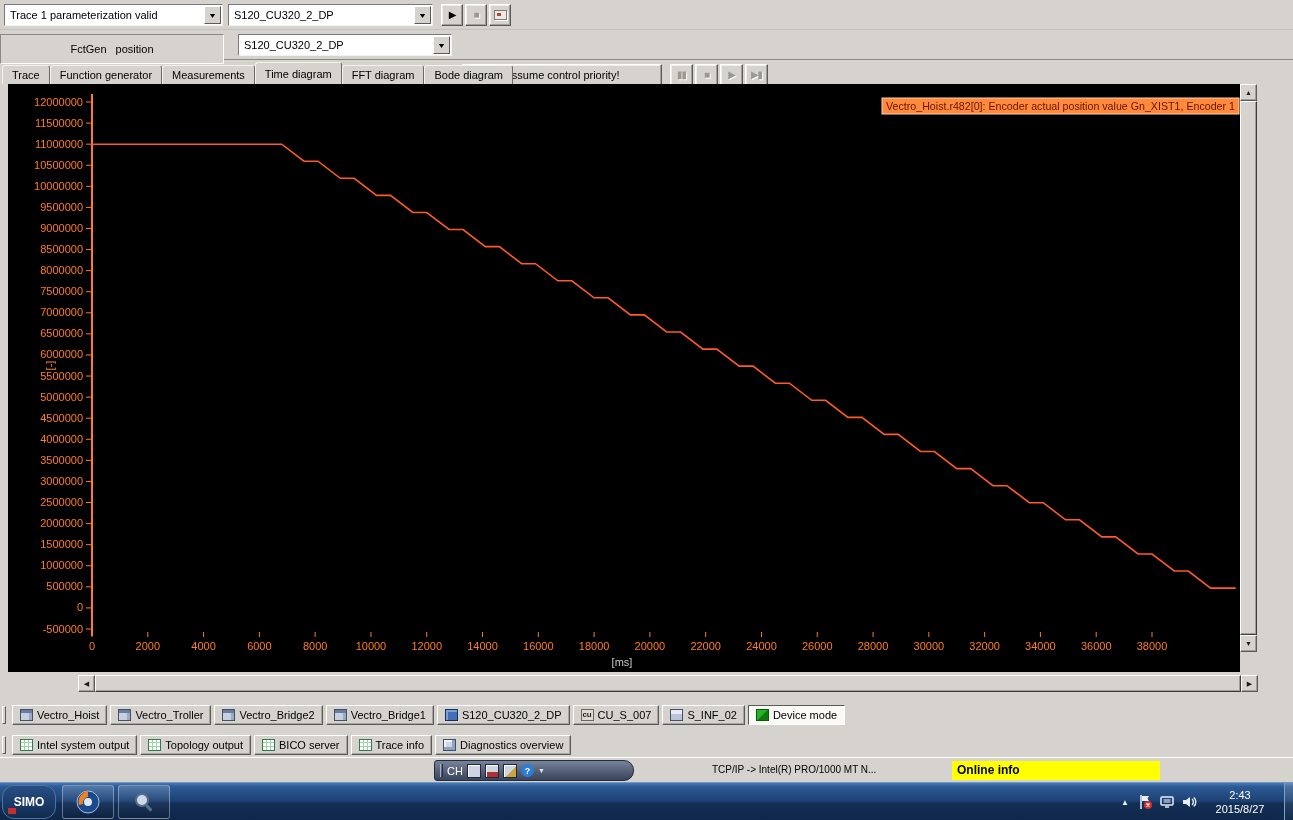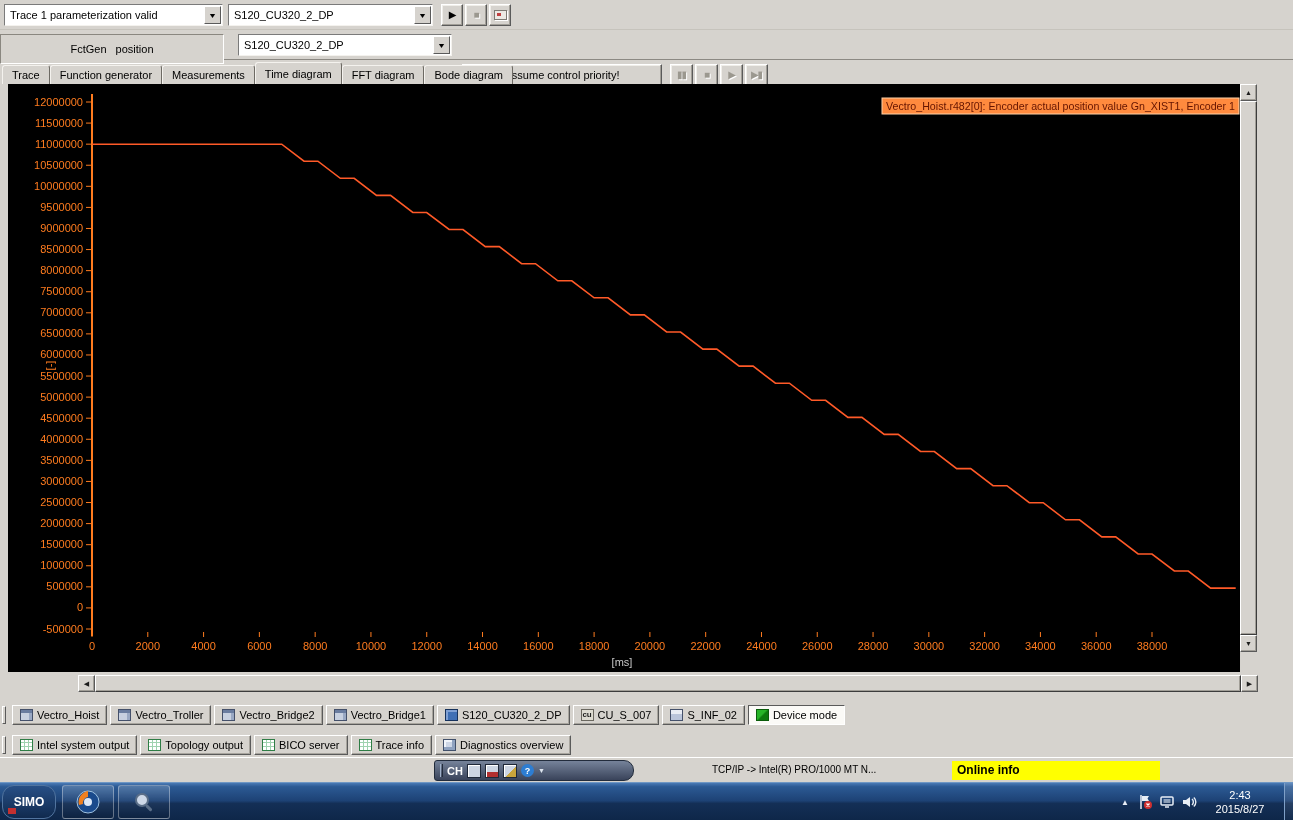--- a/index.html
+++ b/index.html
@@ -59,7 +59,7 @@
   .statusrow{position:absolute;top:757px;left:0;width:1293px;height:25px;background:#d6d3ce;border-top:1px solid #fff}
   .imebar{position:absolute;left:434px;top:2px;width:200px;height:21px;background:linear-gradient(#76839a,#39435a);border:1px solid #222c3c;border-radius:3px 10px 10px 3px;display:flex;align-items:center;gap:4px;padding:0 7px 0 5px;color:#fff}
   .ime-grip{width:3px;height:13px;border-left:1px solid #9fb0c8;border-right:1px solid #222c3c}
-  .ime-lang{font-weight:bold;font-size:11px;color:#fff}
+  .ime-lang{font-weight:normal;font-size:11px;color:#fff}
   .ime-ico{width:14px;height:14px;background:#cdd5e2;border:1px solid #1f2838;box-shadow:inset 1px 1px 0 #fff}
   .ime-ico.im{background:linear-gradient(#cdd5e2 60%,#b23030 60%)}
   .ime-ico.pen{background:linear-gradient(135deg,#cdd5e2 55%,#caa53c 55%)}

